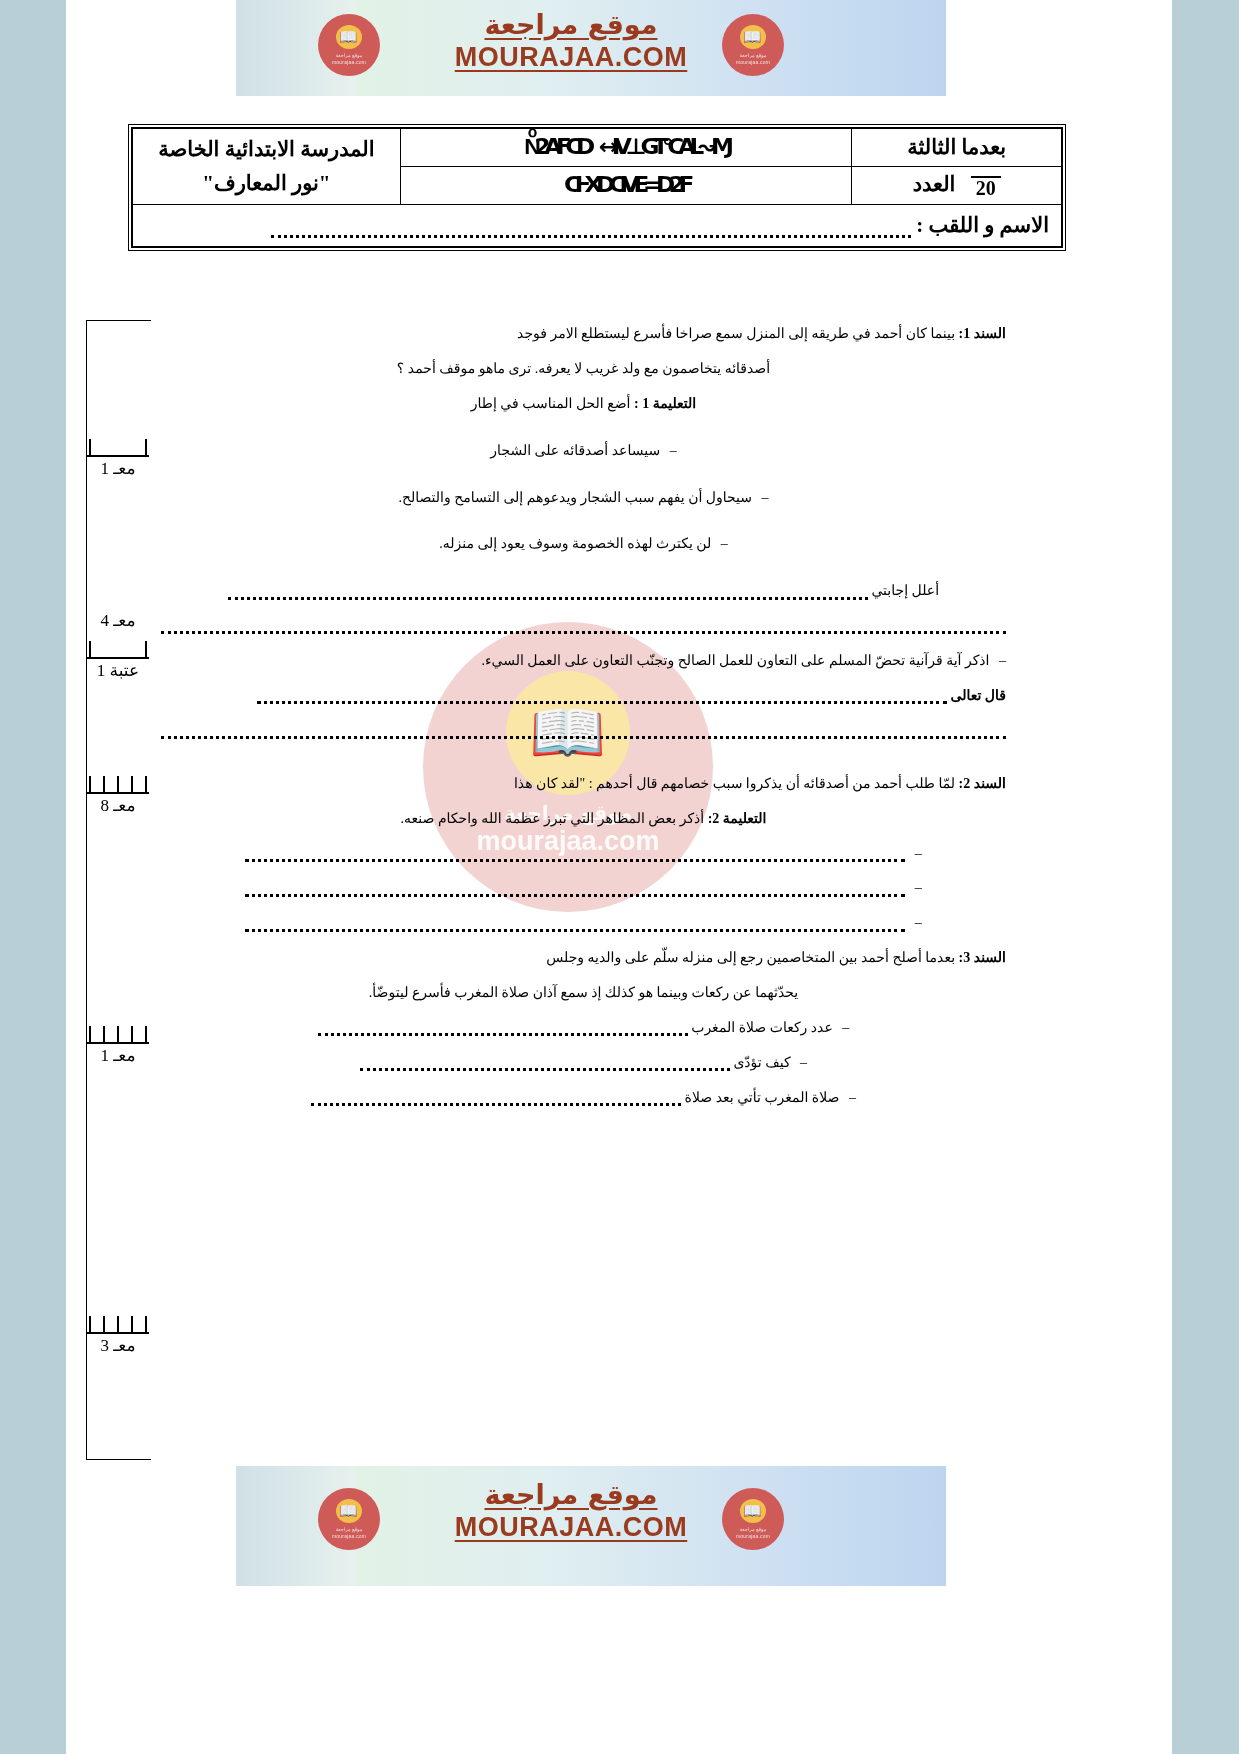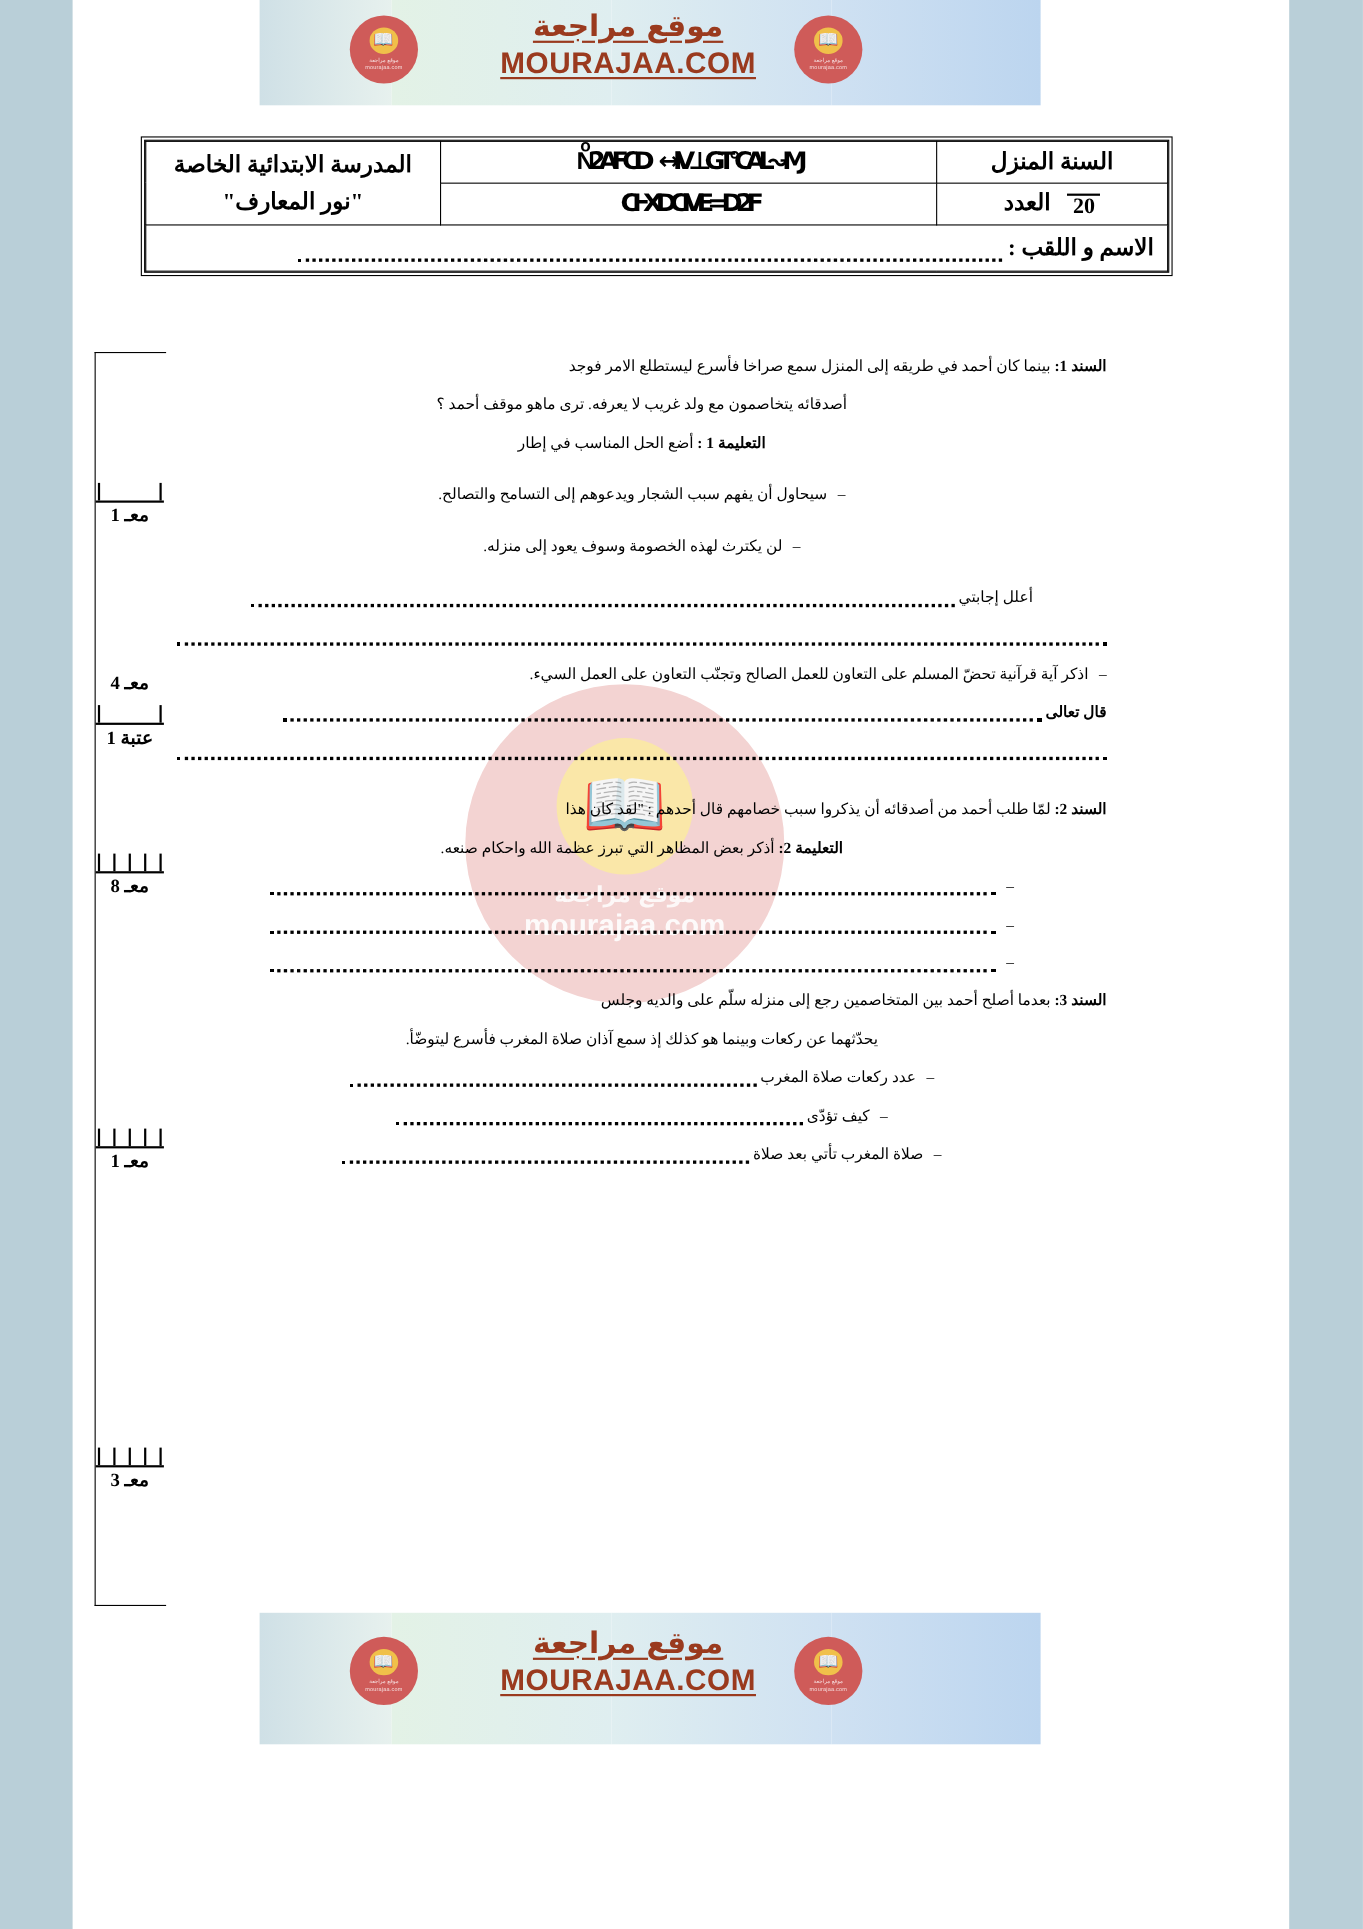--- a/index.html
+++ b/index.html
@@ -211,7 +211,7 @@
     <table>
       <tbody>
           <tr>
-        <td class="year" rowspan="1">السنة المنزل</td>
+        <td class="year" rowspan="1">بعدما الثالثة</td>
         <td class="mid">
           <span class="garble">Nͦ2AFCD ↔IV⊥GT°CAL↝Ɱ</span>
         </td>

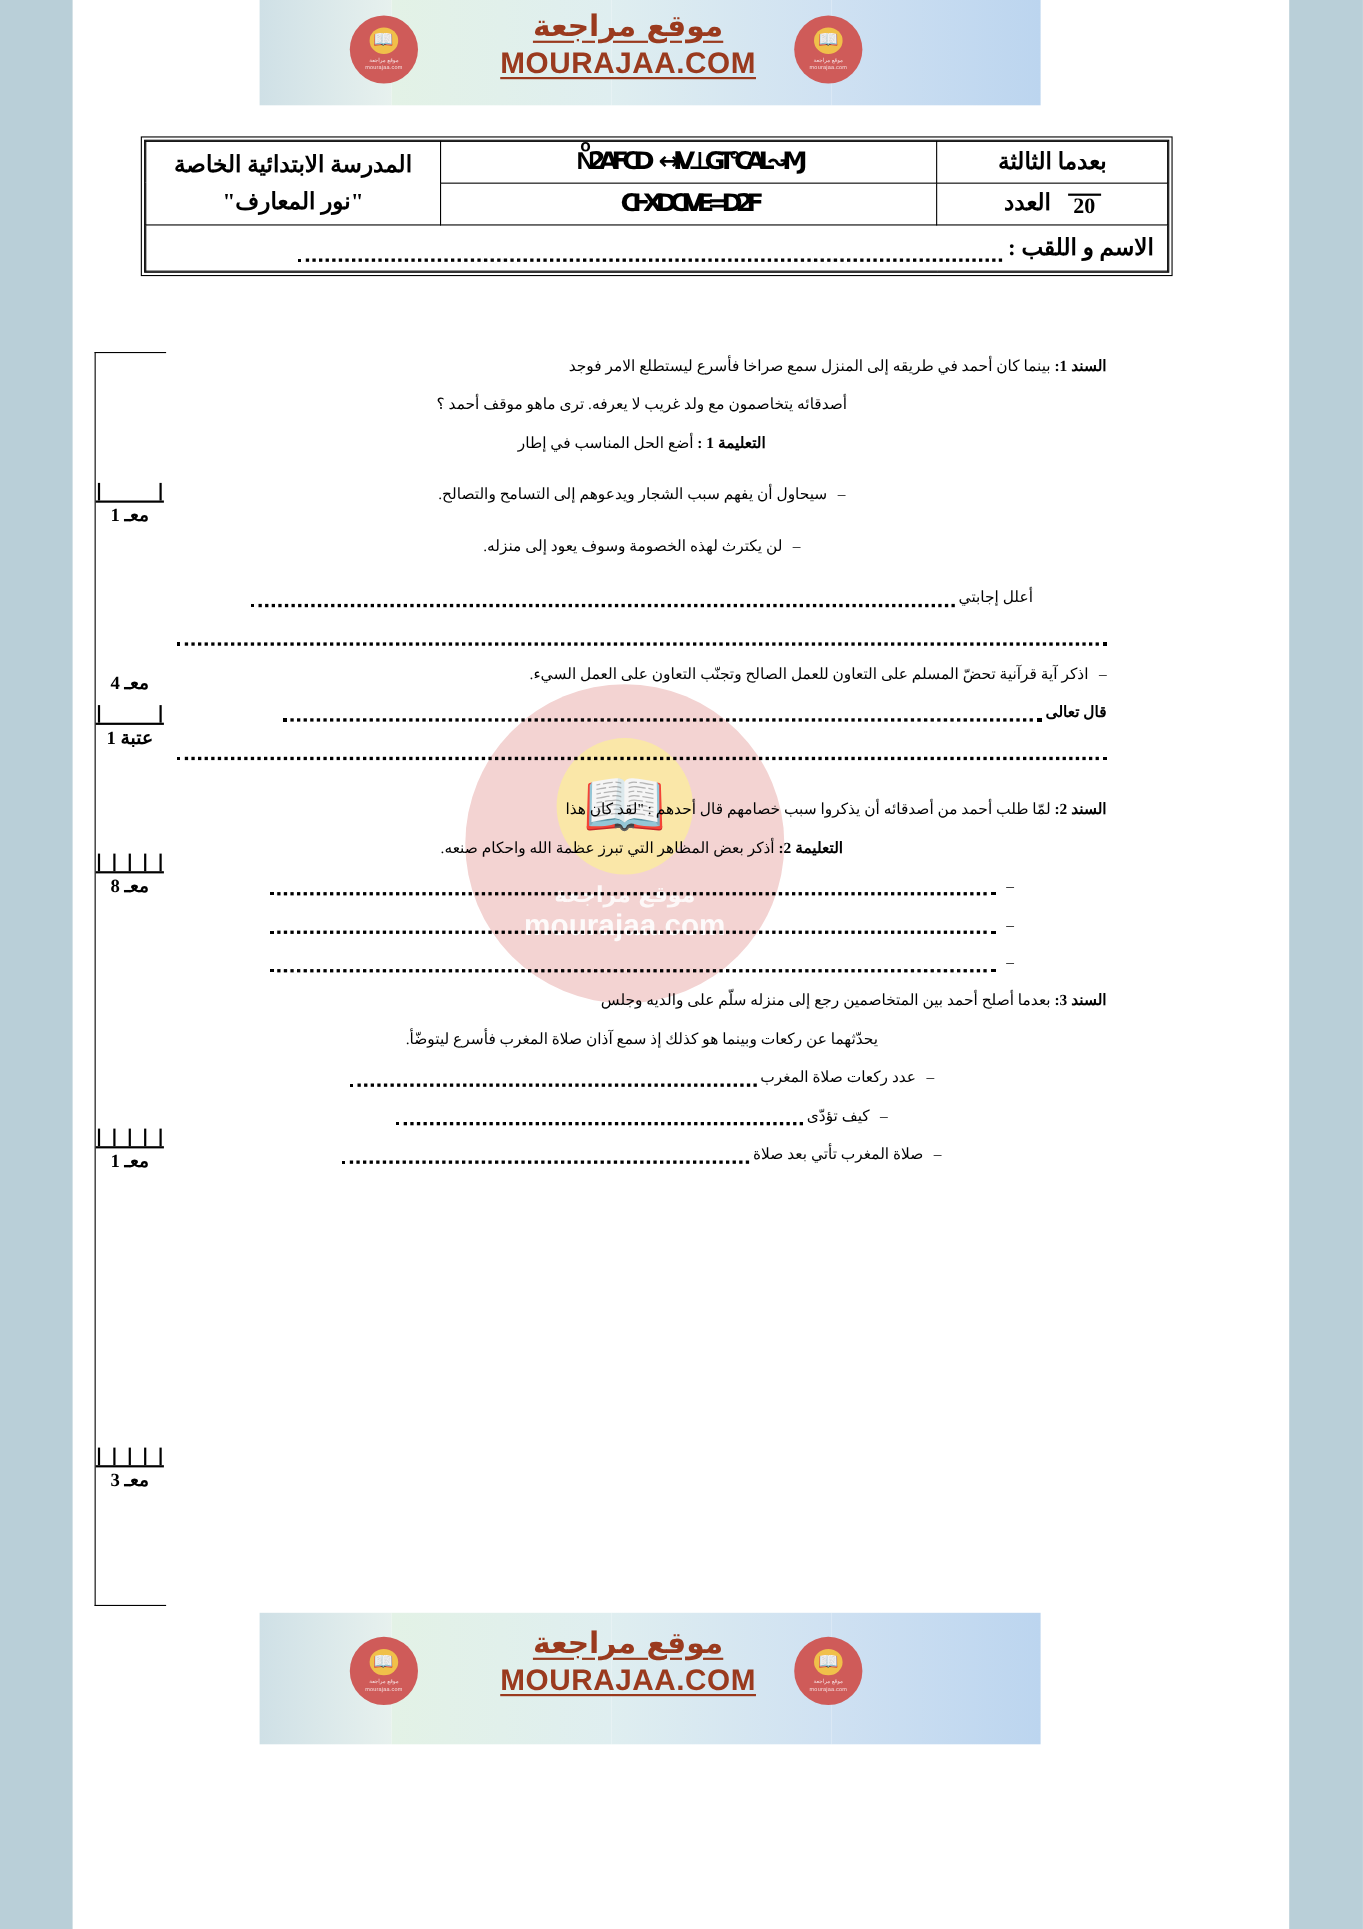--- a/index.html
+++ b/index.html
@@ -309,6 +309,10 @@
 
     <p class="opt">
       <span class="dash">–</span>
+      <span>سيساعد أصدقائه على الشجار</span>
+    </p>
+    <p class="opt">
+      <span class="dash">–</span>
       <span>سيحاول أن يفهم سبب الشجار ويدعوهم إلى التسامح والتصالح.</span>
     </p>
     <p class="opt">

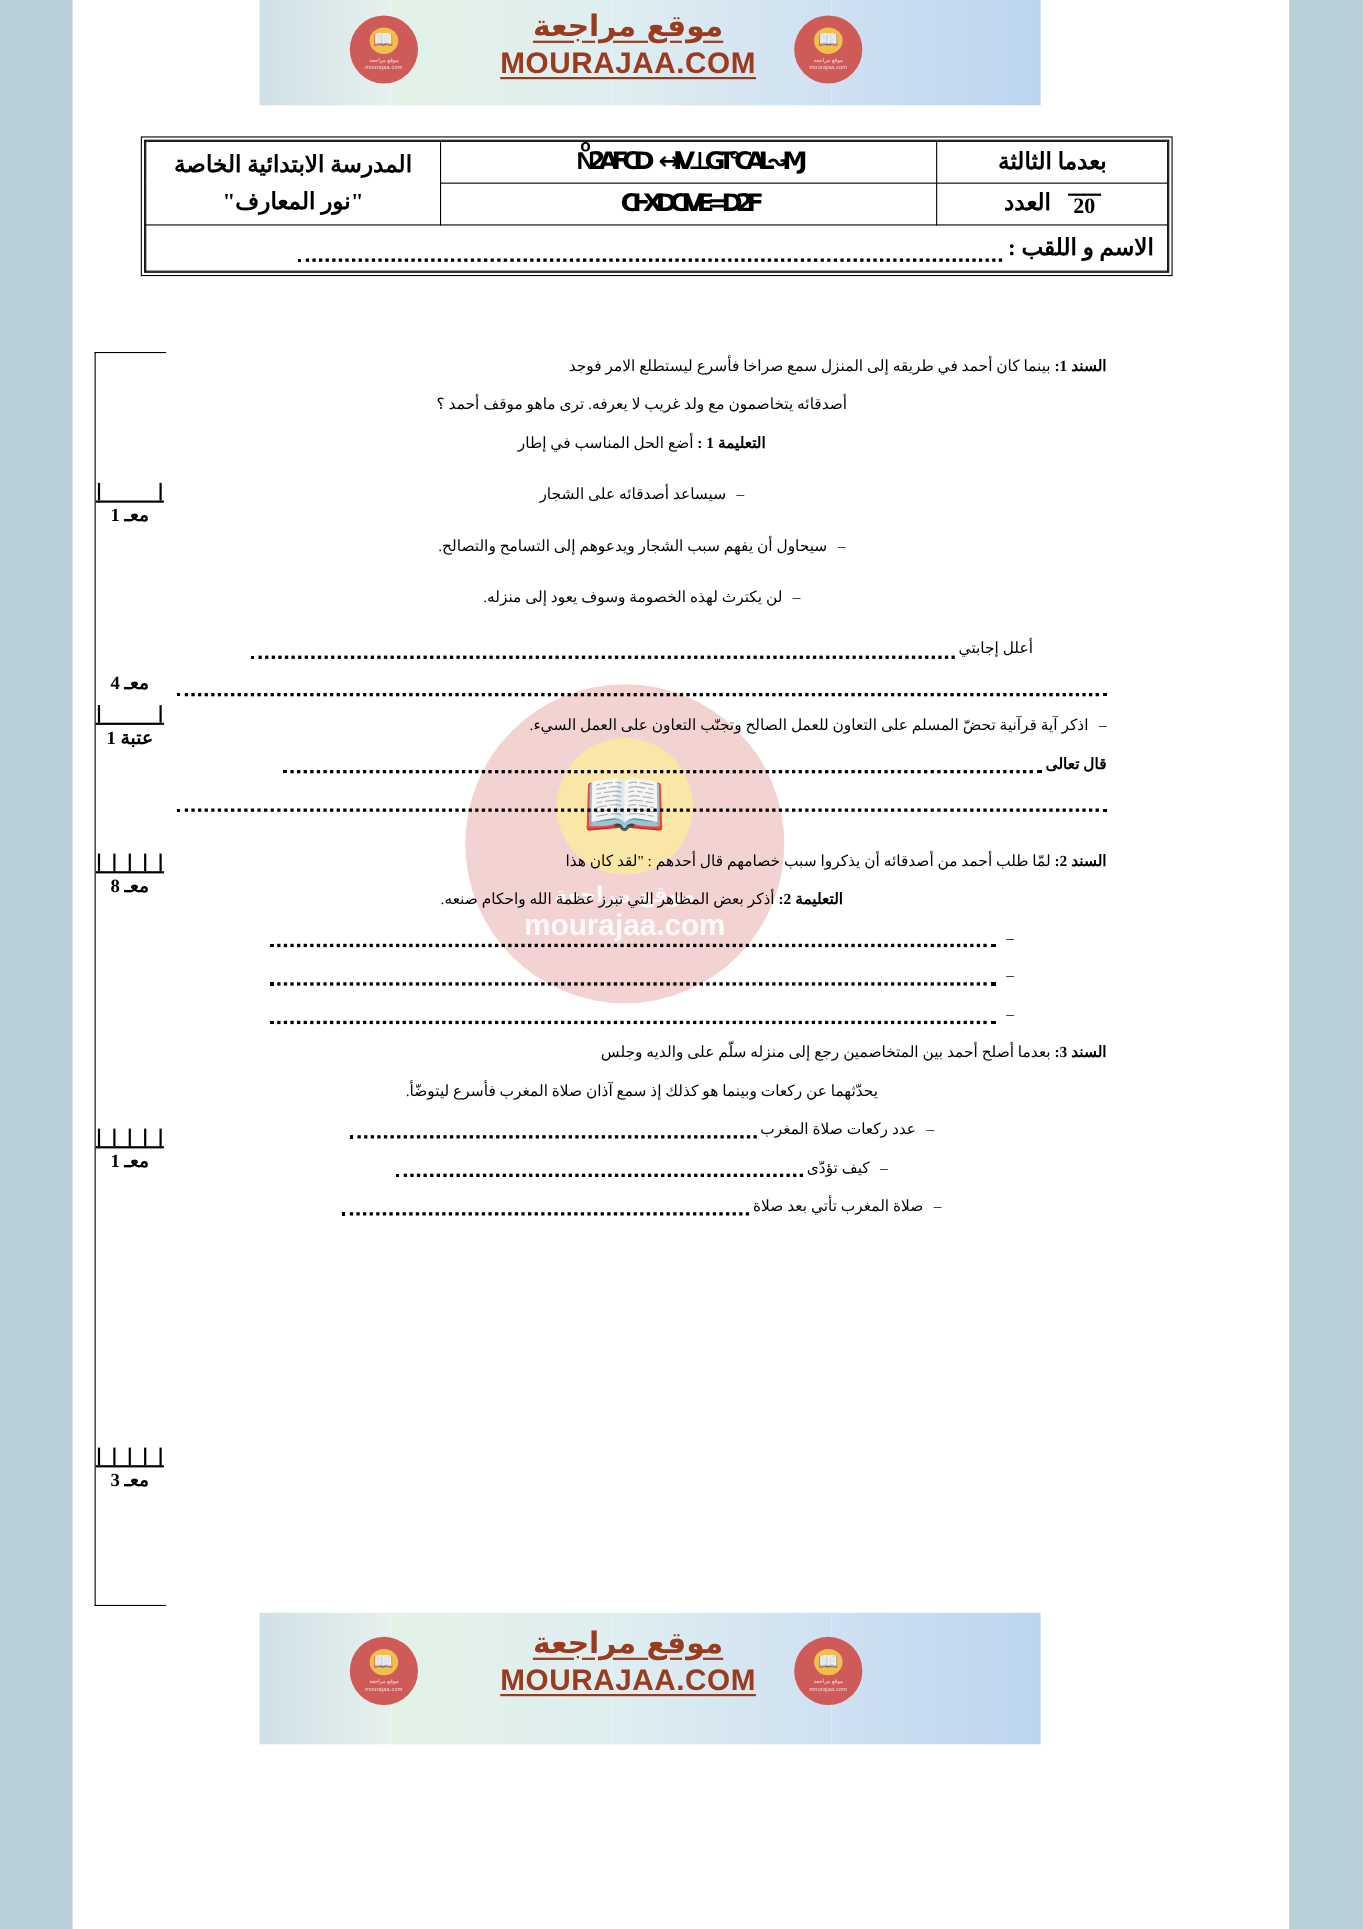--- a/index.html
+++ b/index.html
@@ -139,7 +139,7 @@
   }
   .mark .ticks i{display:block;width:2px;background:#000;height:100%;}
   .mark .lbl{
-    font-size:17px;font-weight:700;margin-top:1px;
+    font-size:17px;font-weight:400;margin-top:1px;
     font-family:"Liberation Serif","DejaVu Serif",serif;
     direction:rtl;white-space:nowrap;
   }

